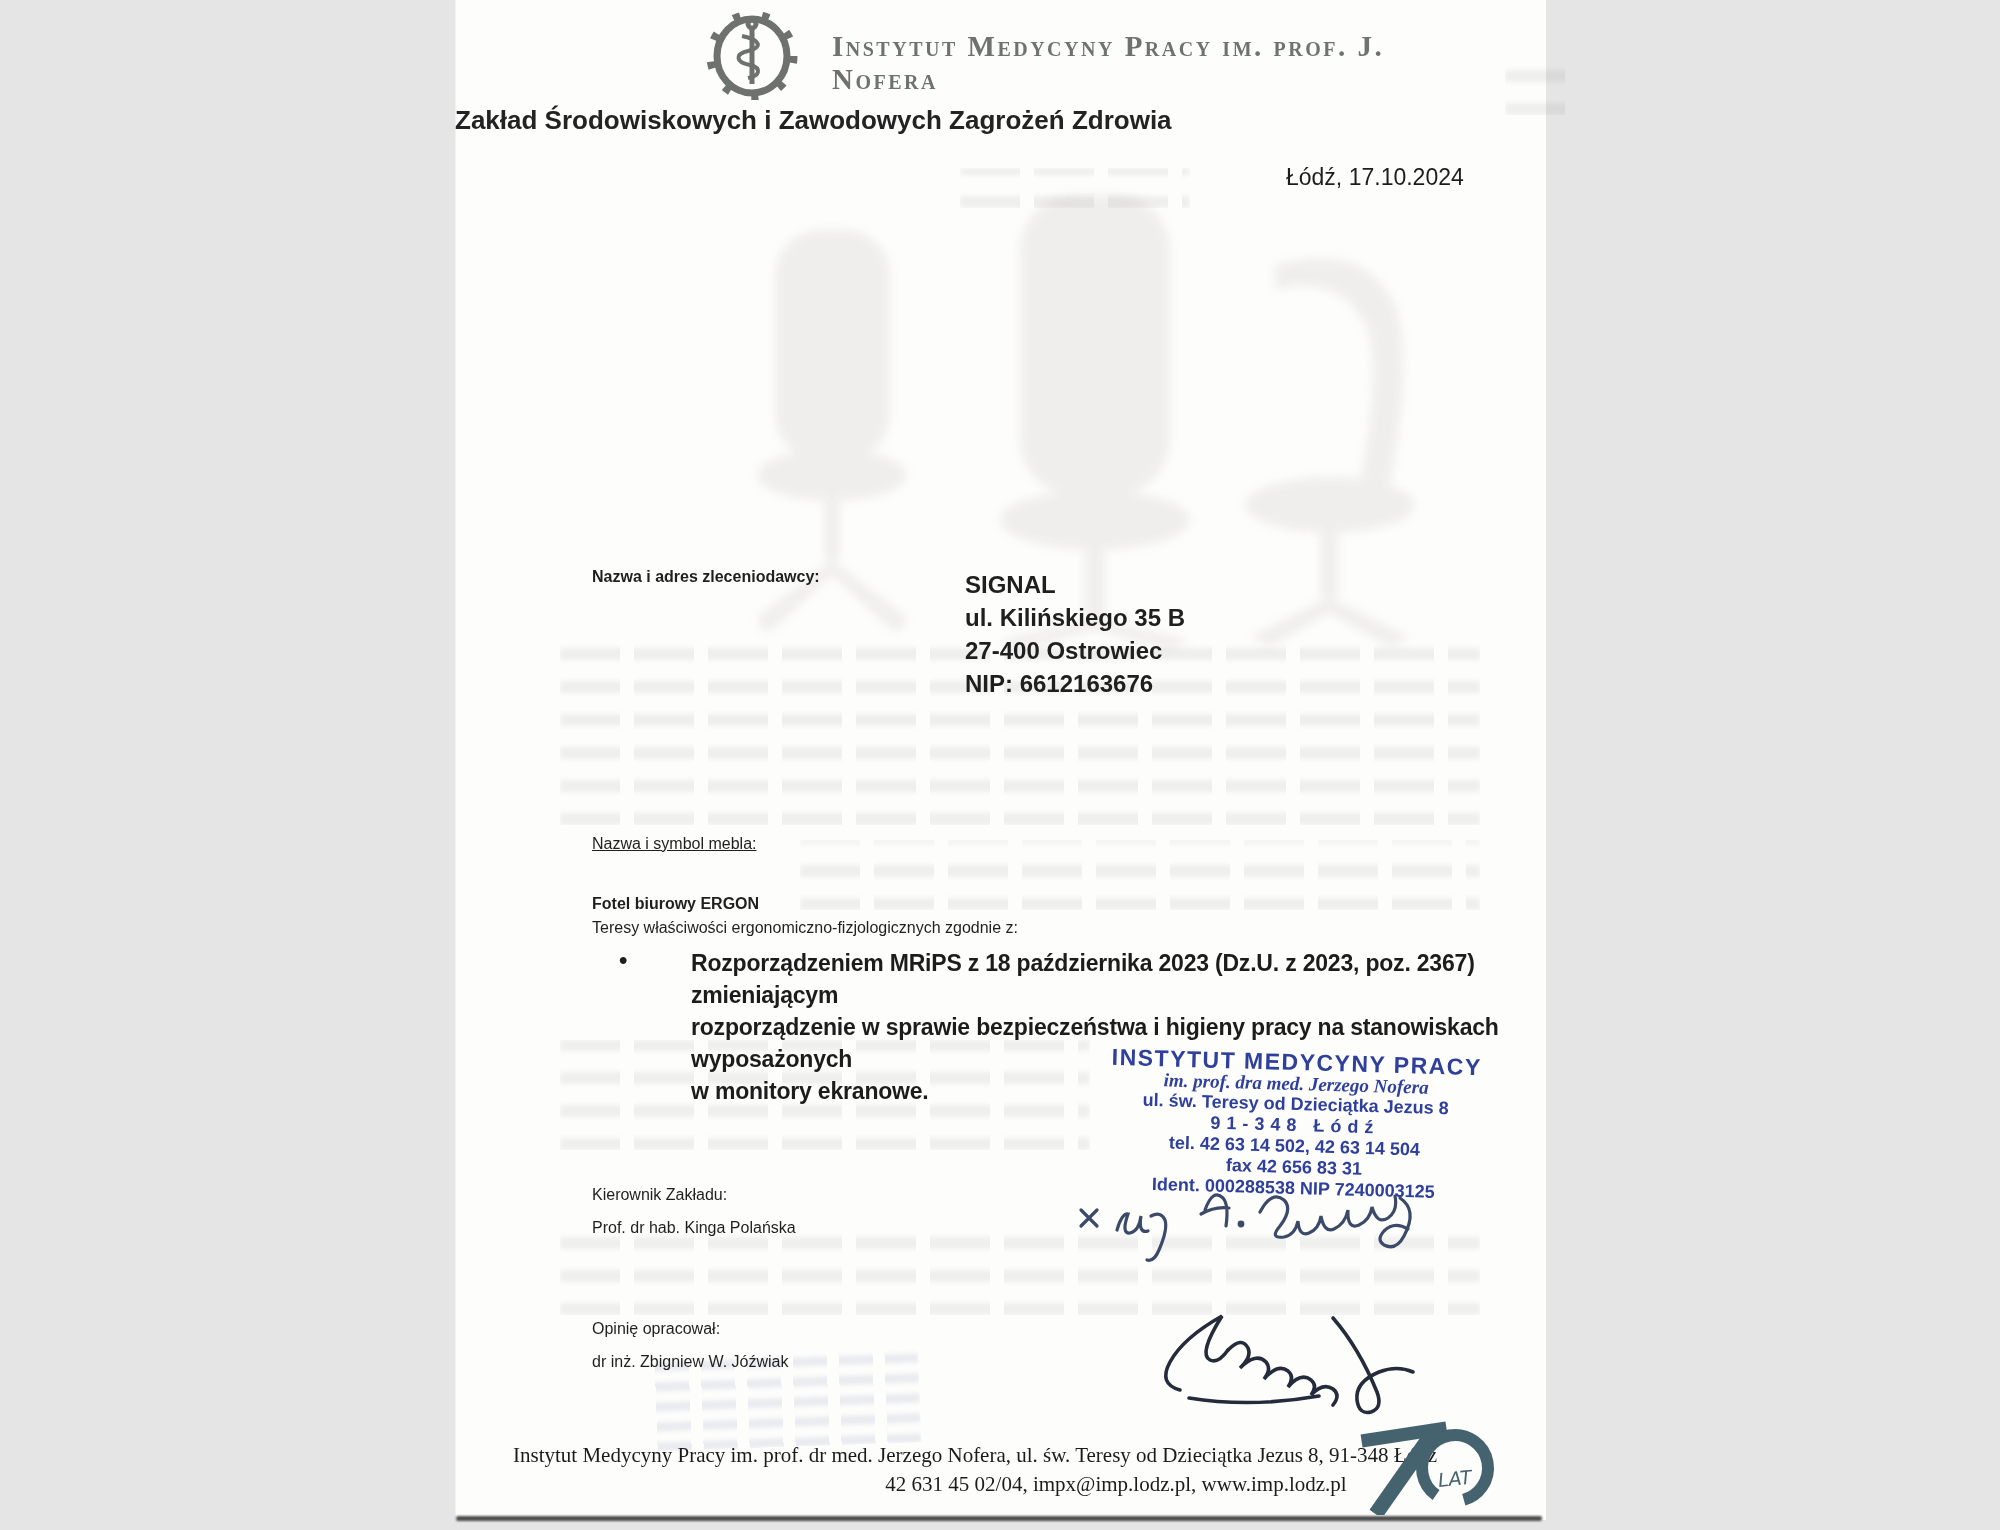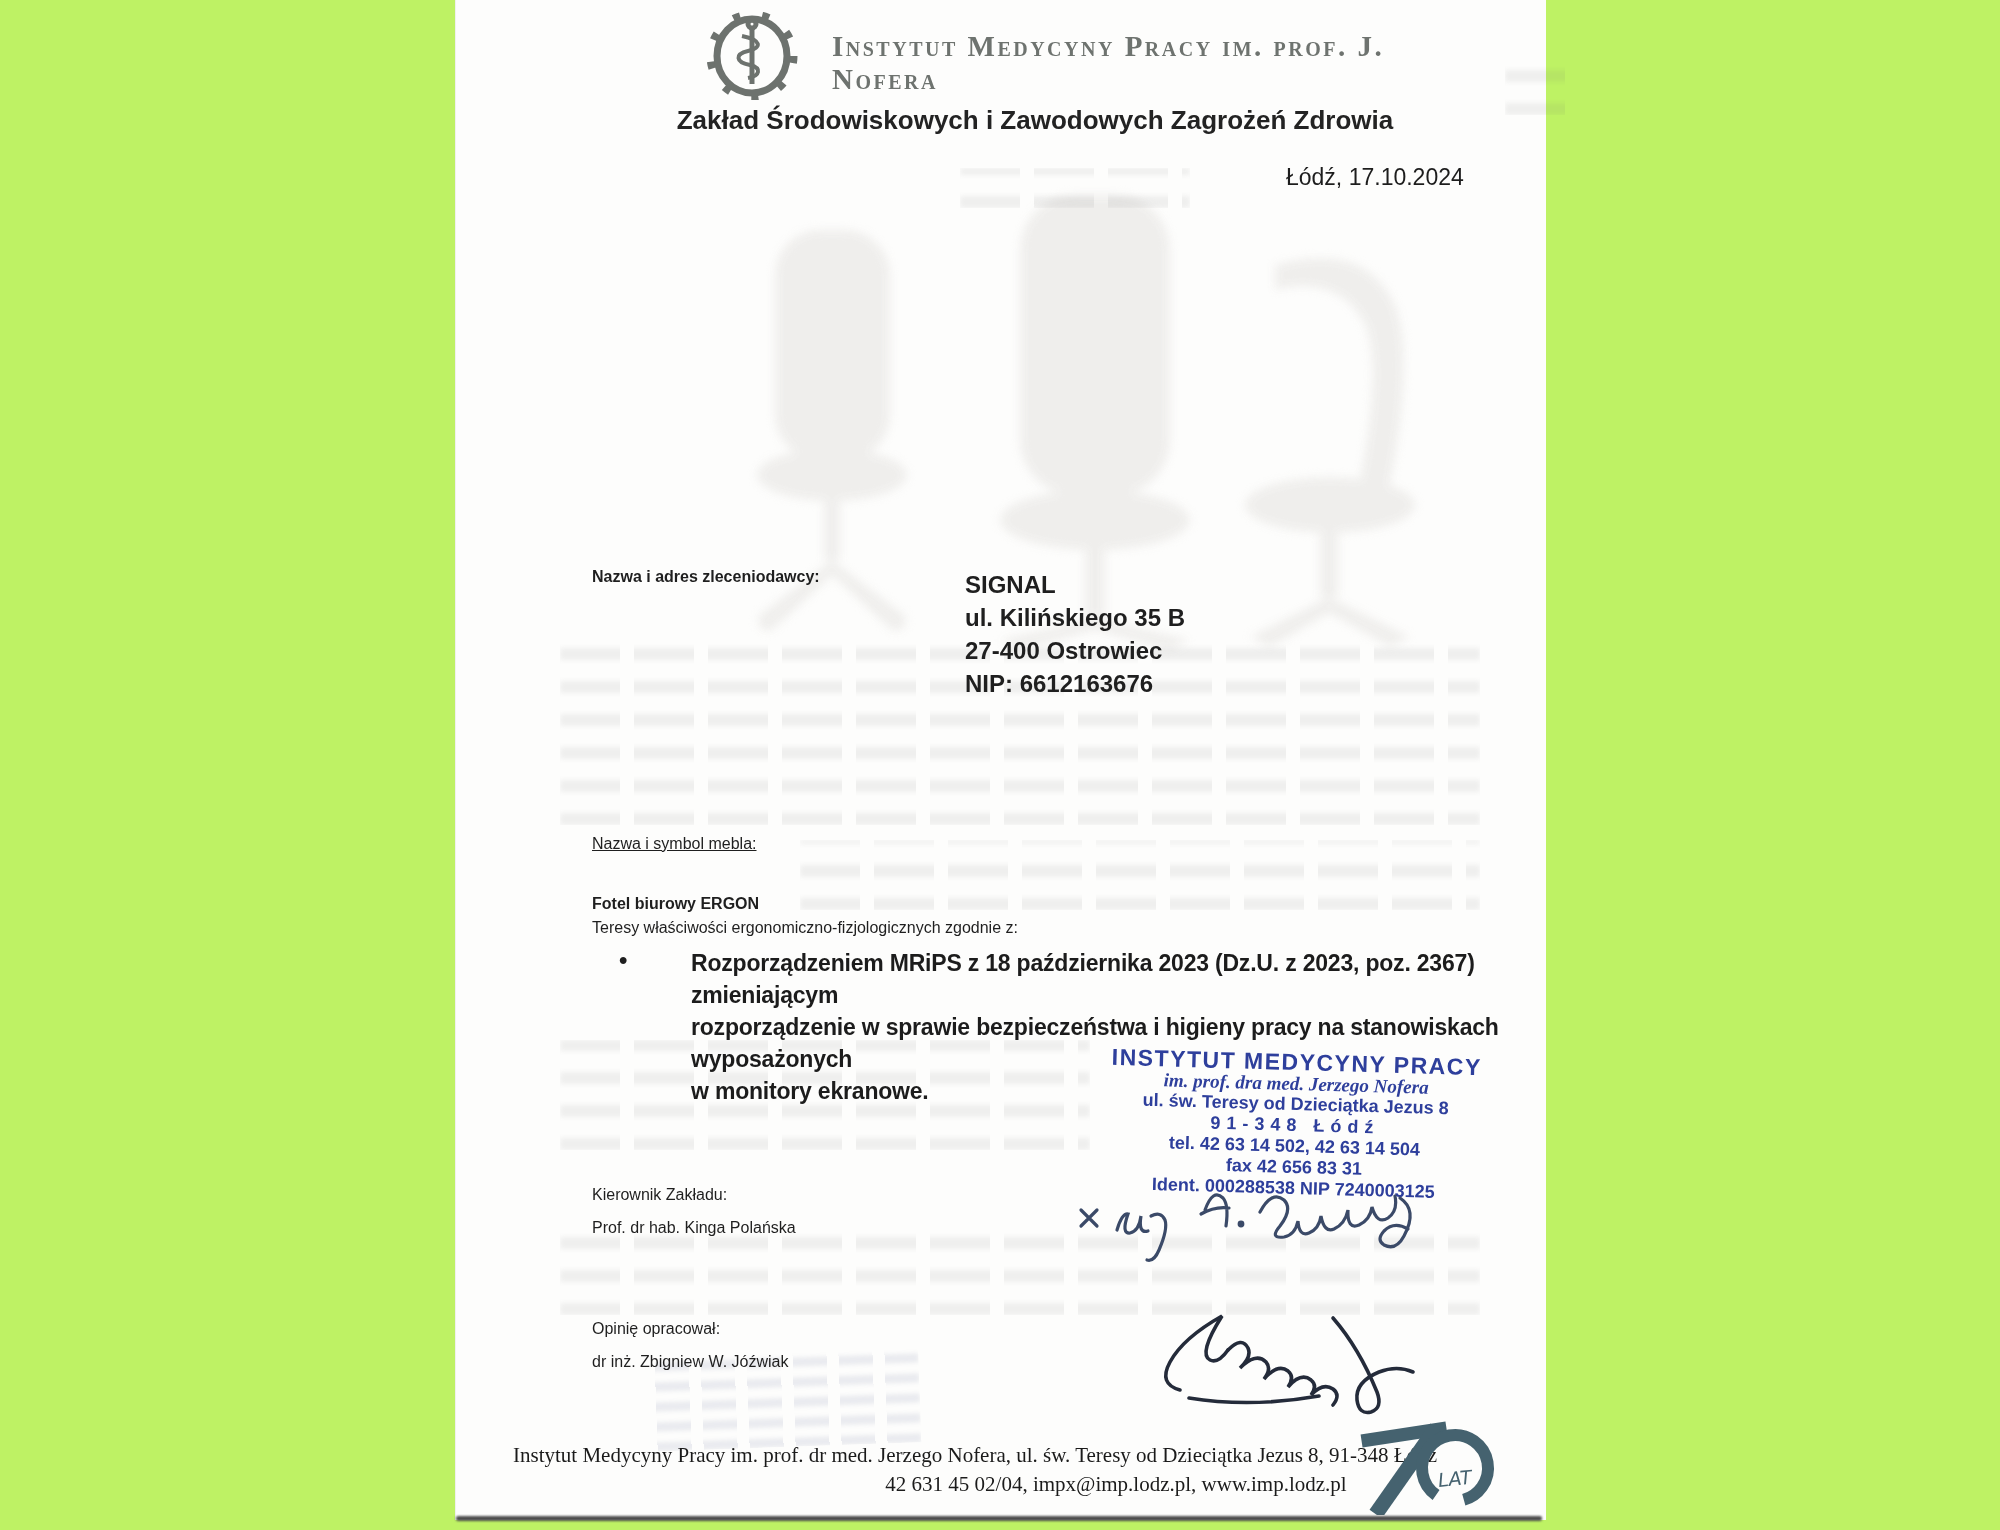--- a/index.html
+++ b/index.html
@@ -5,7 +5,7 @@
   html,body{margin:0;padding:0;background:#ffffff;}
   .scan{
     position:relative;width:2000px;height:1530px;overflow:hidden;
-    background:#bef264;font-family:"Liberation Sans",sans-serif;color:#1f1f1f;
+    background:#e5e5e5;font-family:"Liberation Sans",sans-serif;color:#1f1f1f;
   }
   .abs{position:absolute;}
   .page-sheet{

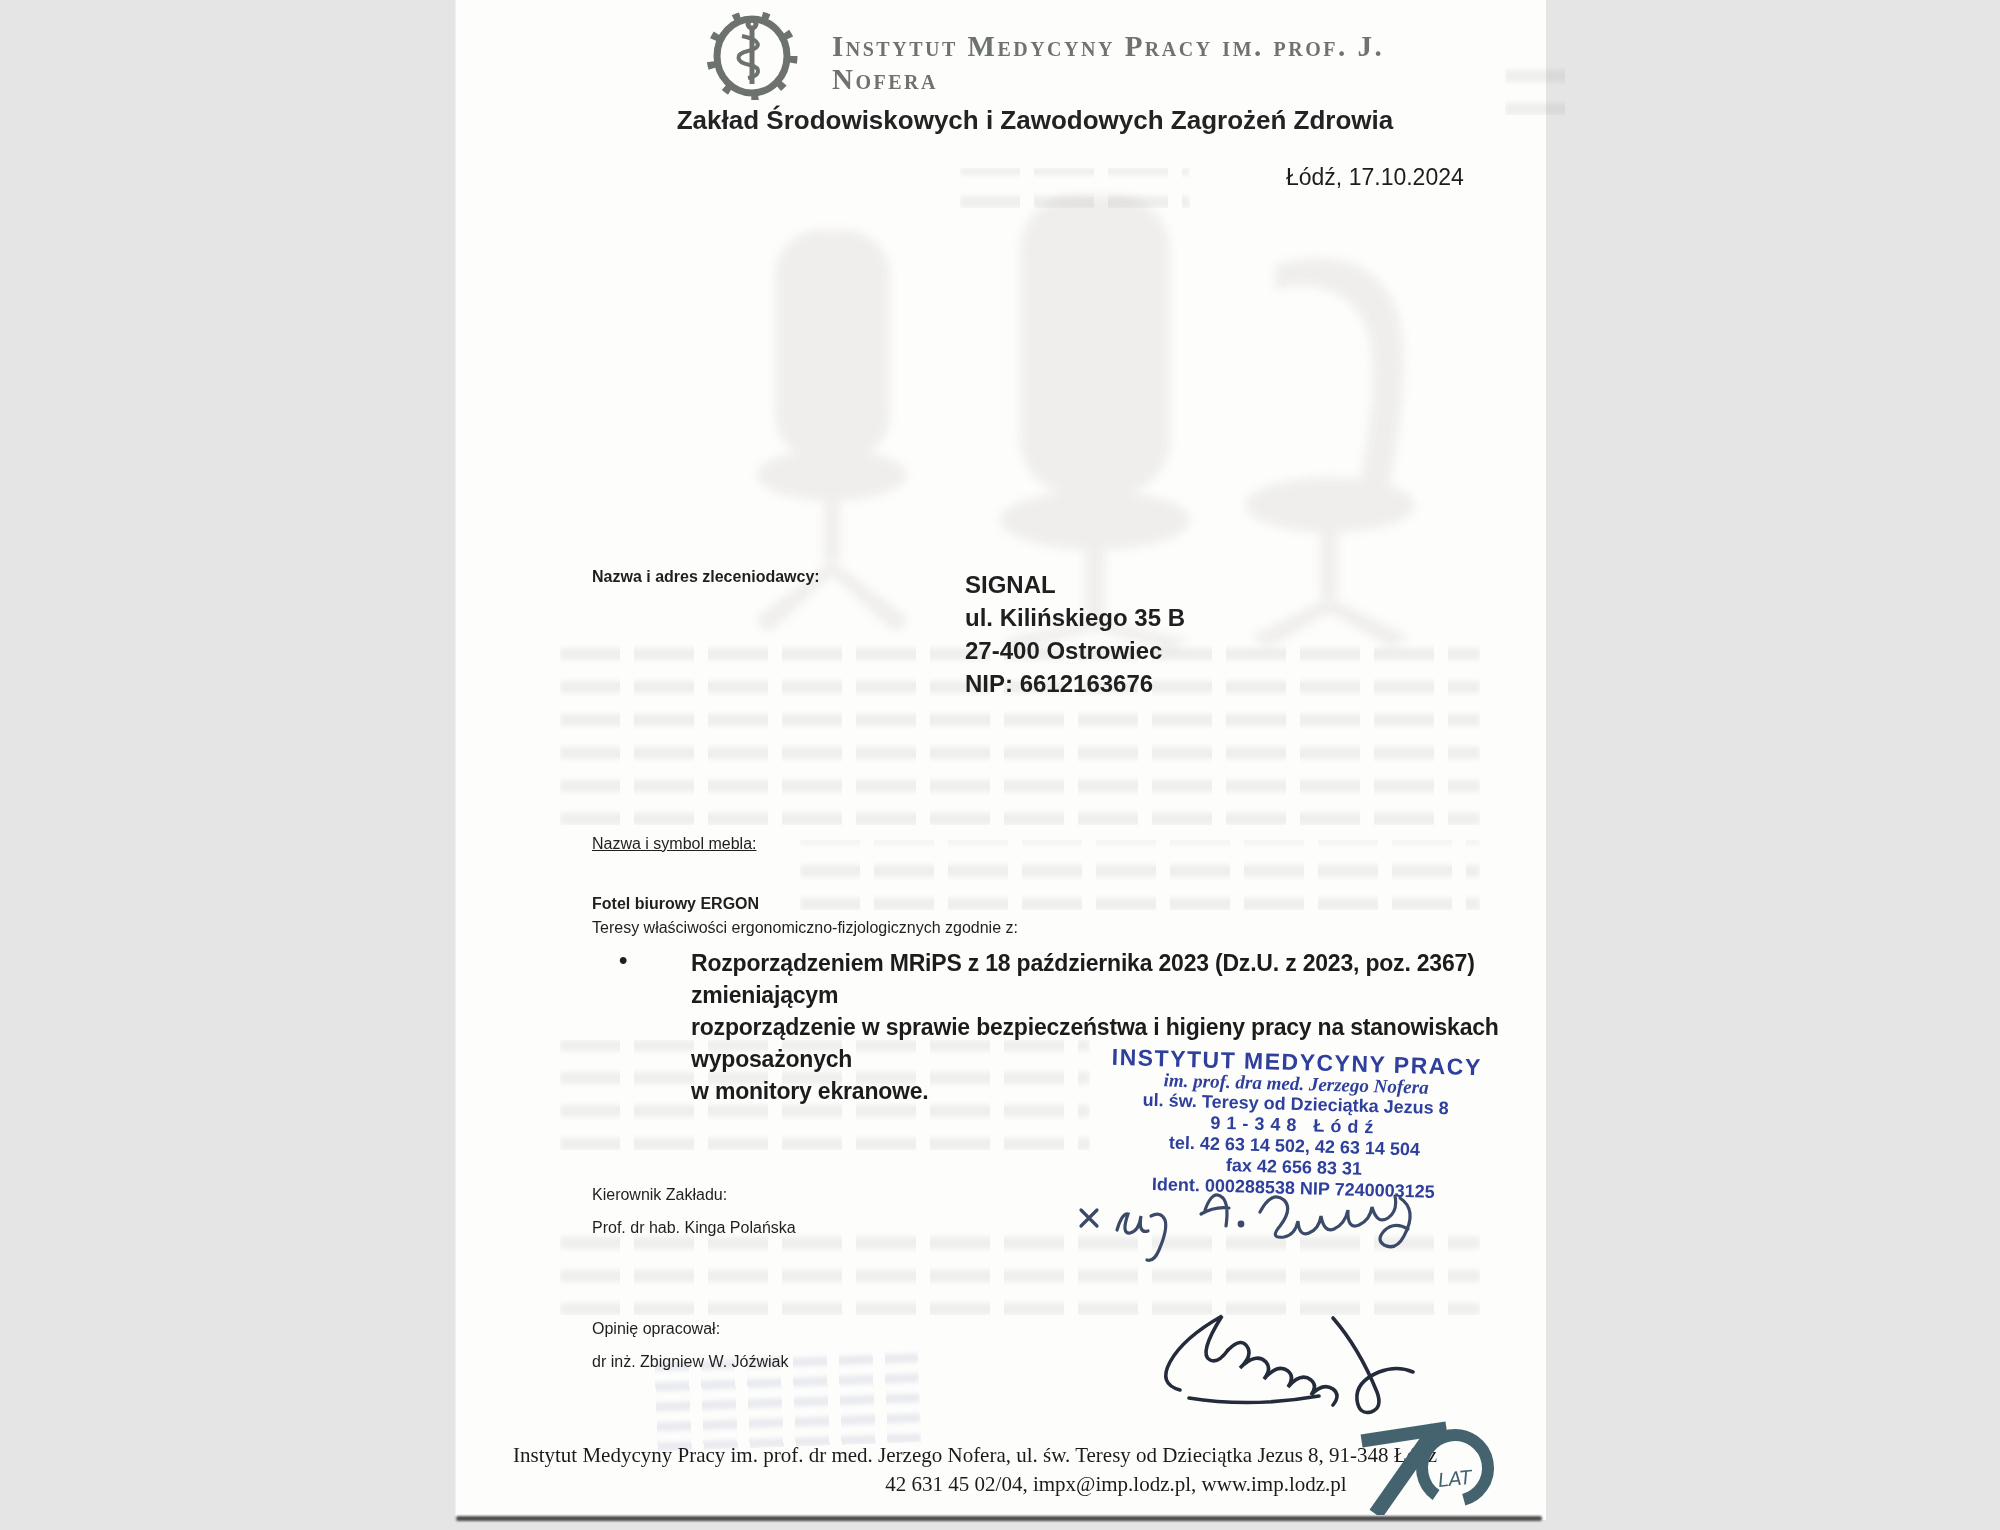--- a/index.html
+++ b/index.html
@@ -22,7 +22,7 @@
     font-size:29px;letter-spacing:2.5px;color:#6e736f;font-weight:bold;
   }
   .department{
-    left:455px;top:105px;width:1160px;text-align:center;
+    left:455px;top:105px;width:1160px;
     font-size:26px;font-weight:bold;color:#232323;
   }
   .place-date{left:1286px;top:164px;font-size:23px;color:#1d1d1d;}

